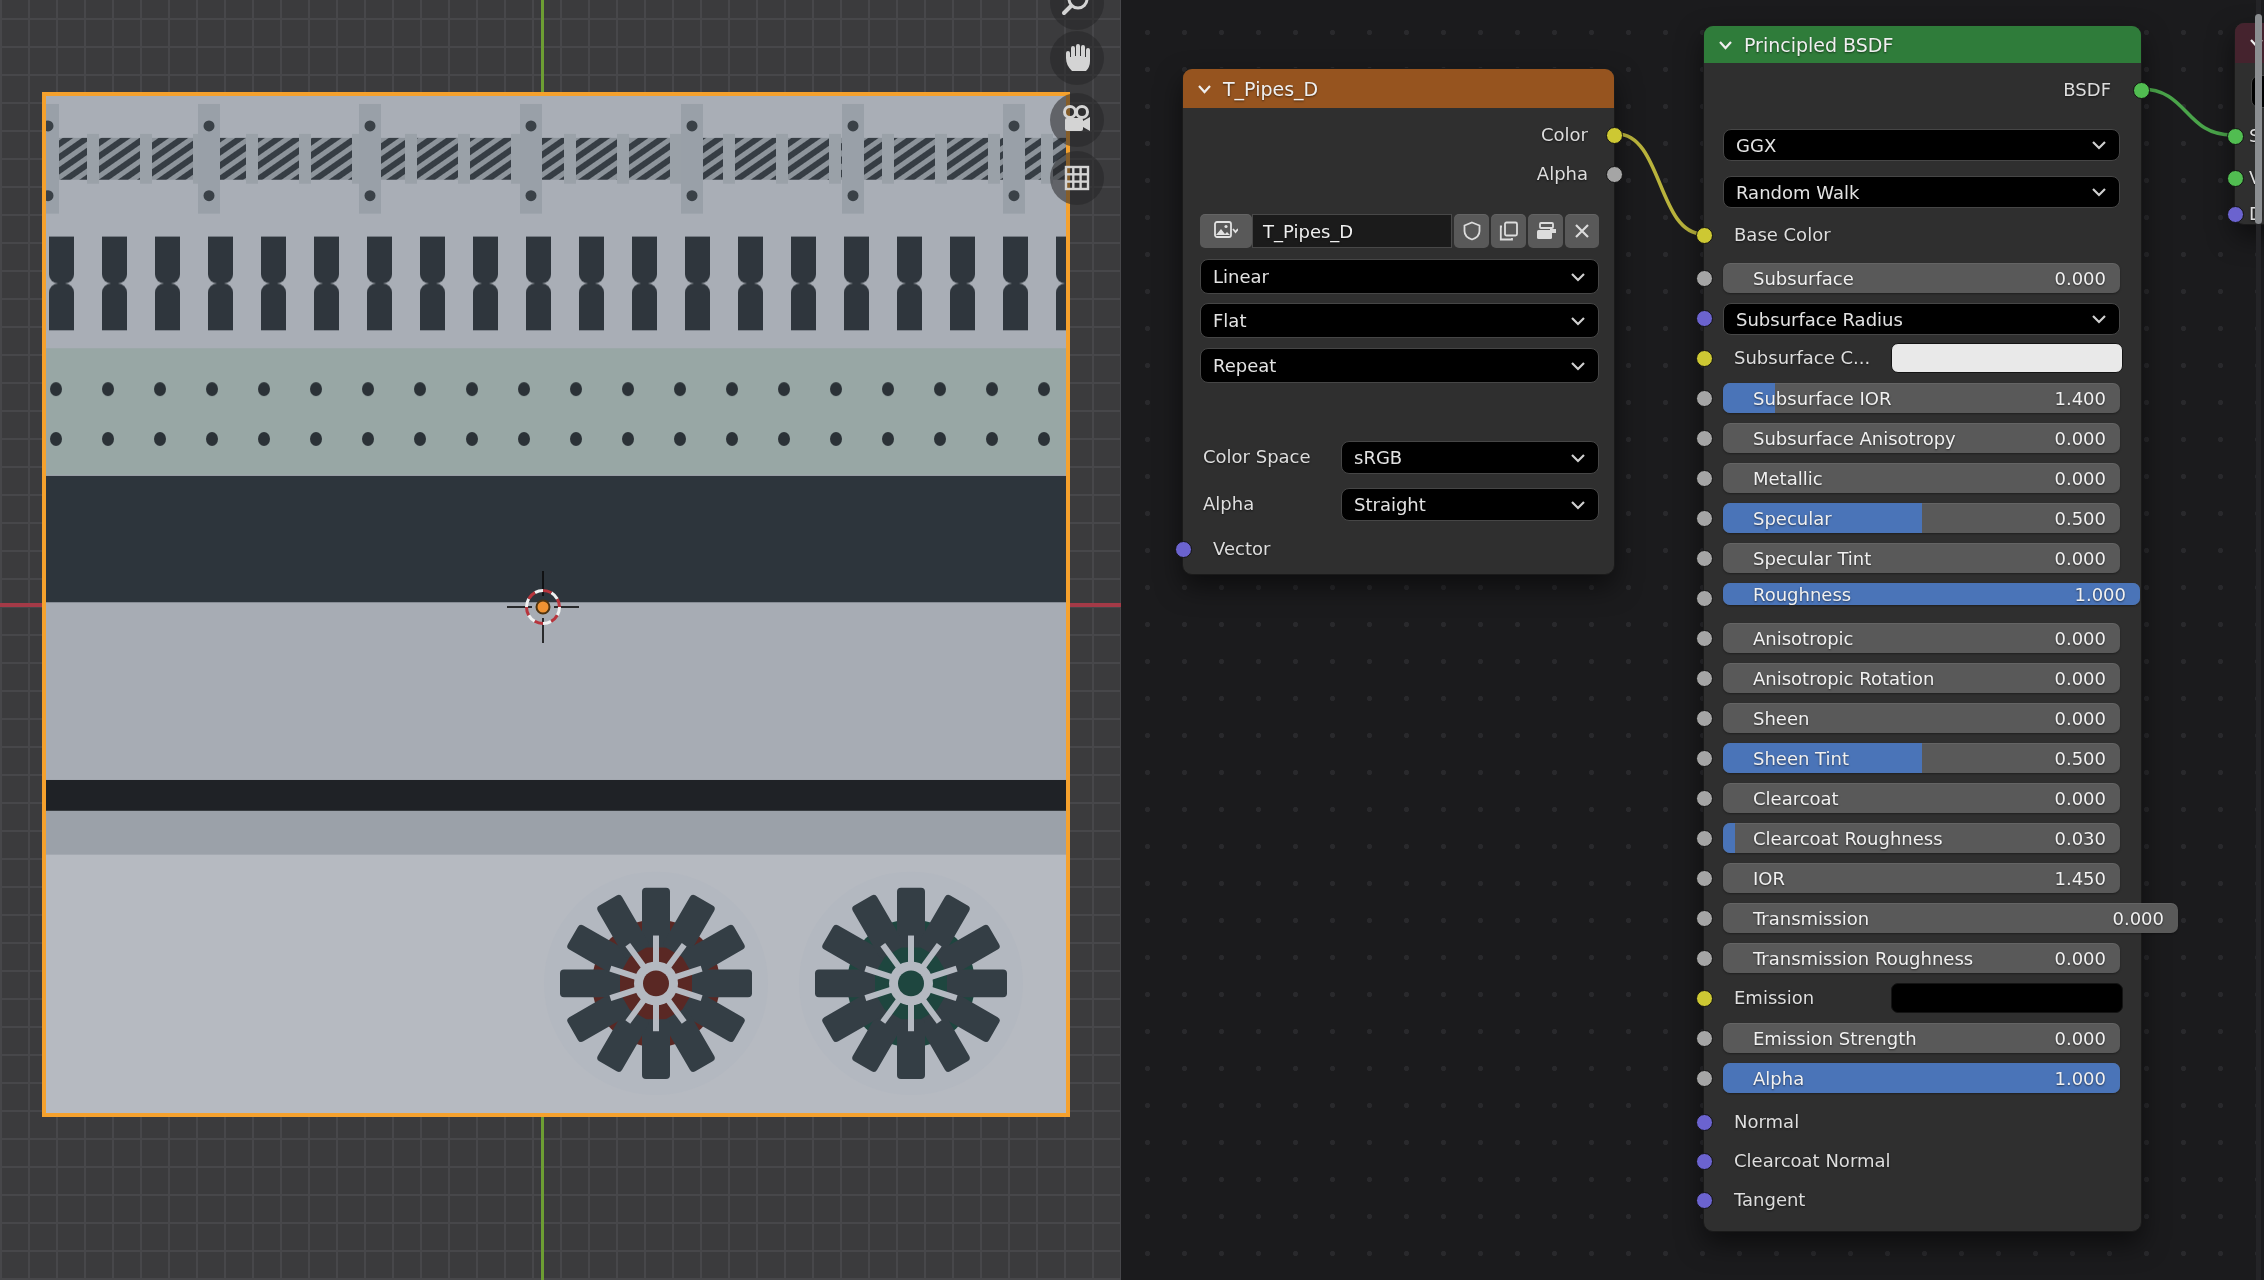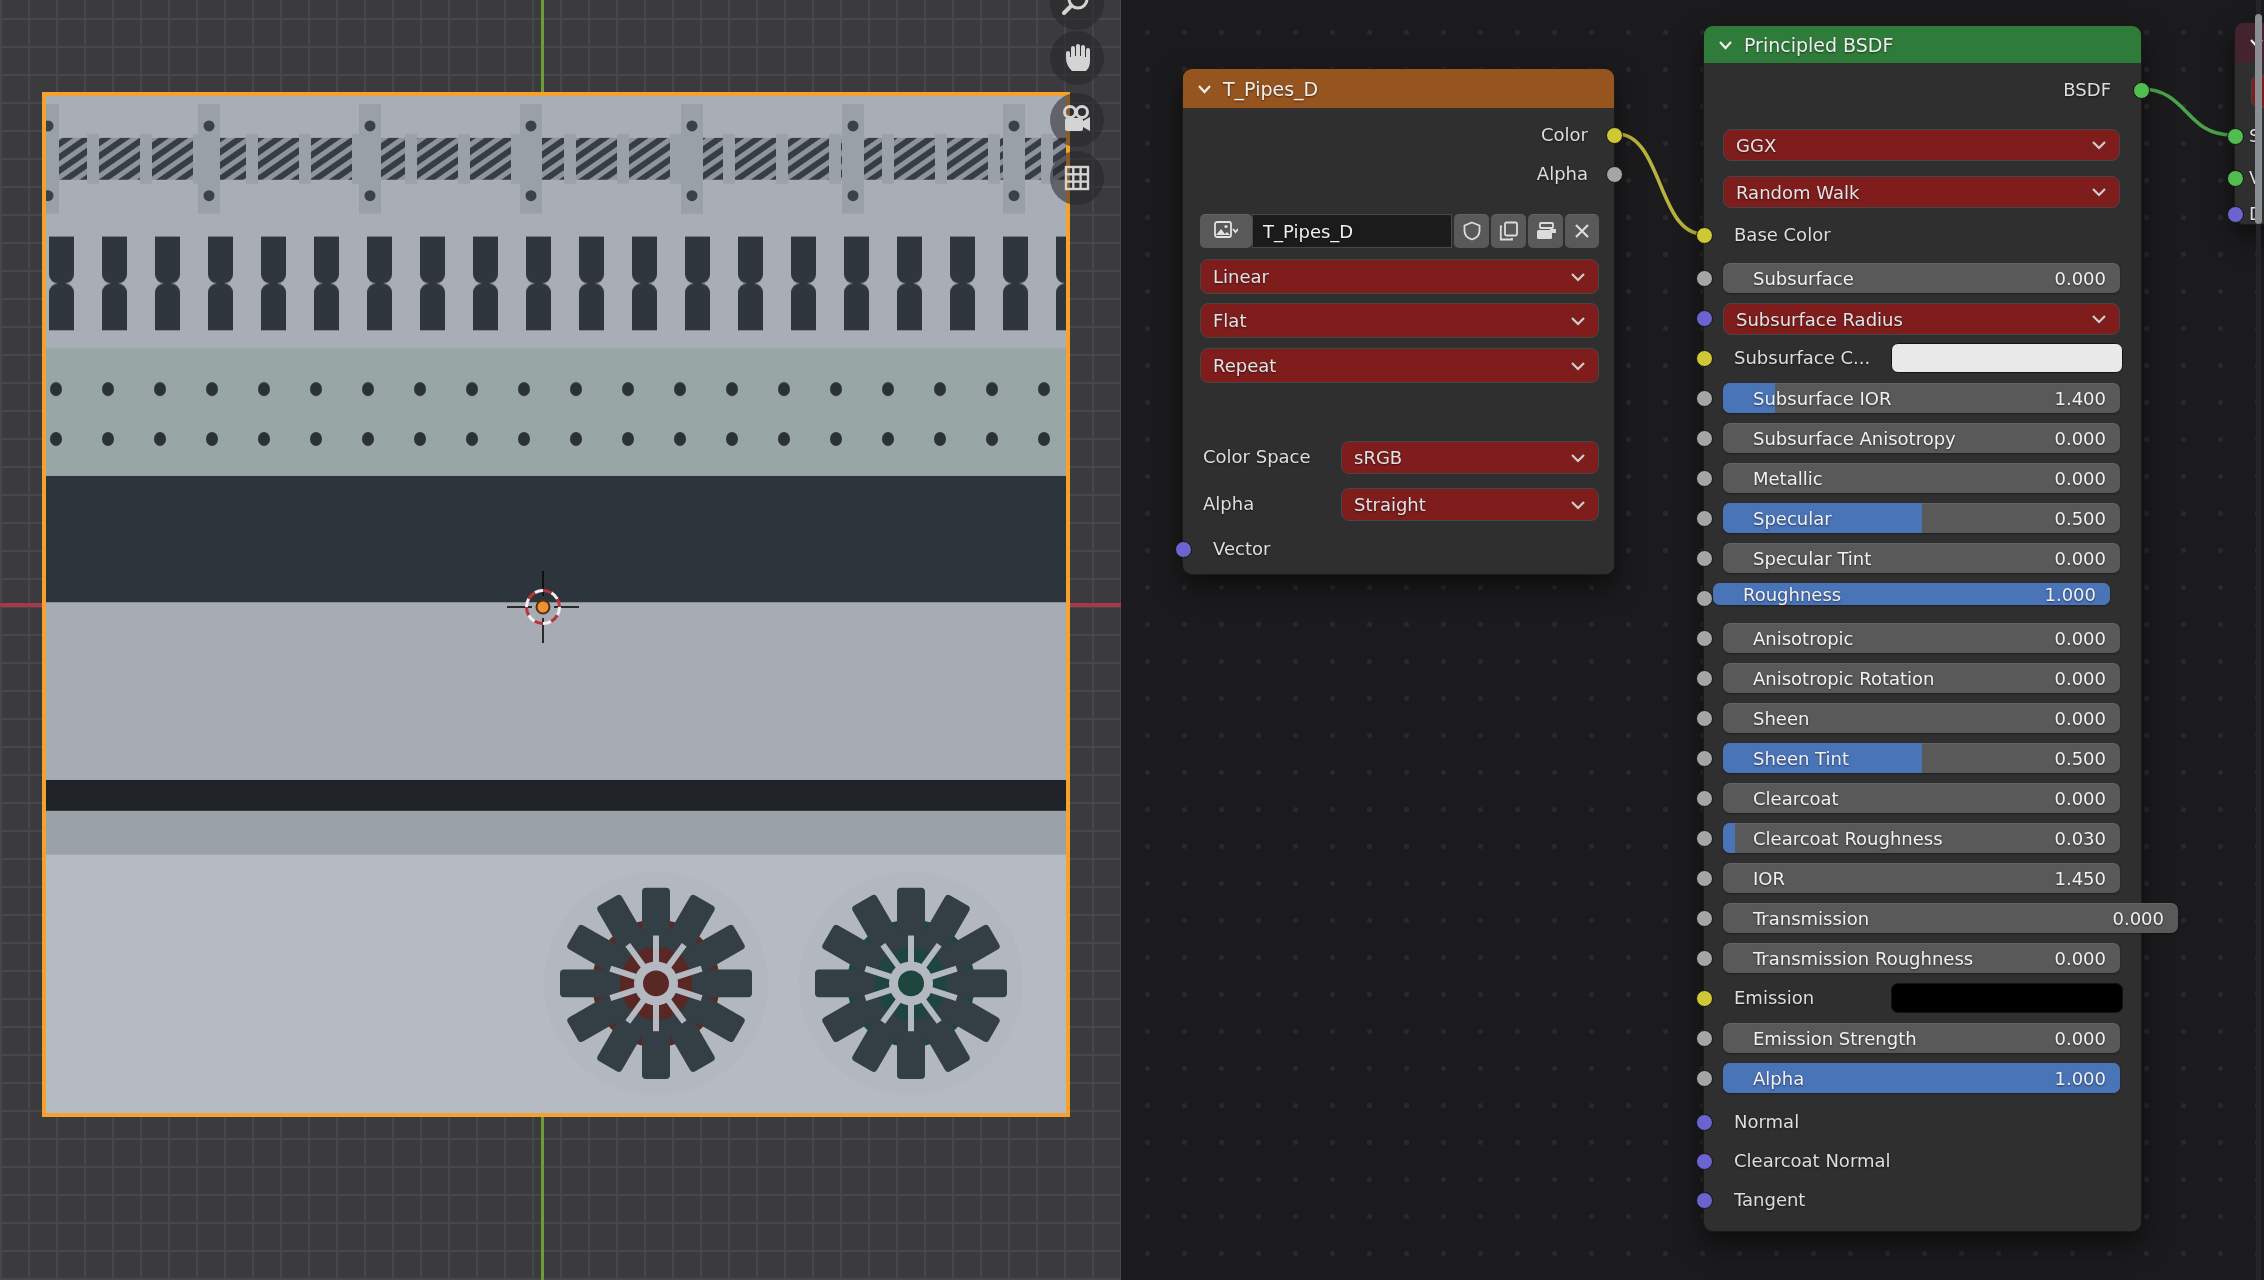--- a/index.html
+++ b/index.html
@@ -39,7 +39,7 @@
   .out-label{position:absolute;height:26px;line-height:26px;text-align:right;}
   .in-label{position:absolute;height:26px;line-height:26px;}
 
-  .widget{position:absolute;background:#7f1d1d;border:1px solid #464646;border-radius:8px;
+  .widget{position:absolute;background:#000000;border:1px solid #464646;border-radius:8px;
     box-sizing:border-box;display:flex;align-items:center;padding:0 12px;color:#e3e3e3;}
   .widget .ddc{margin-left:auto;flex:none;}
 

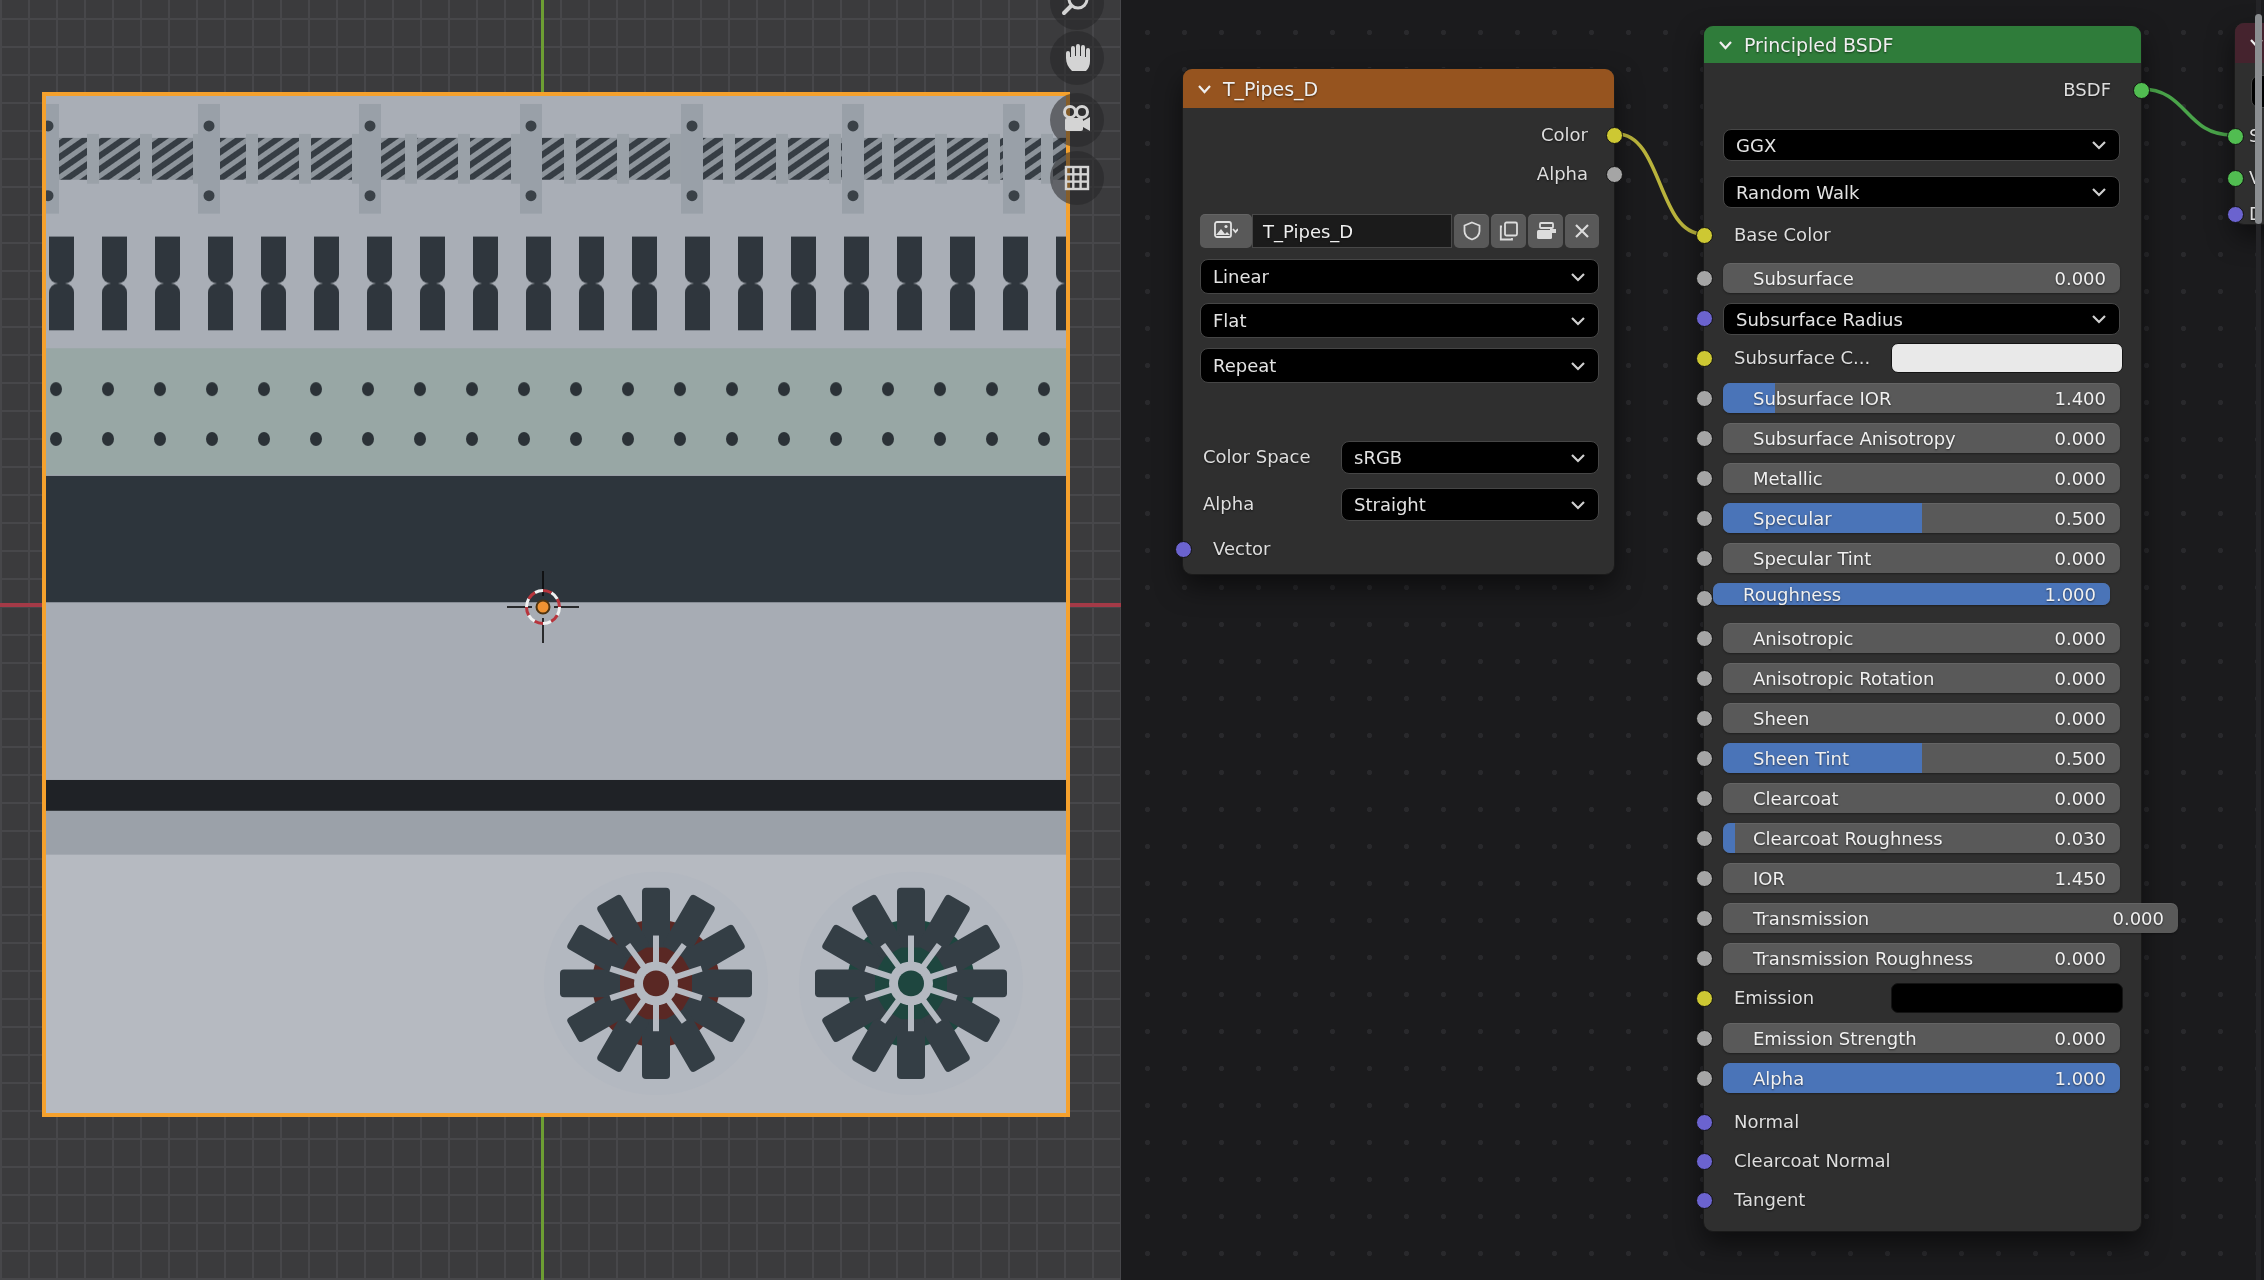--- a/index.html
+++ b/index.html
@@ -356,7 +356,7 @@
         <div class="s-val">0.000</div>
       </div>
       <div class="socket" style="top: 563.5px; background: rgb(165, 165, 165); left: -8.5px;"></div>
-      <div class="slider" style="left: 9px; top: 557px; width: 397px; height: 22px;">
+      <div class="slider" style="left: 19px; top: 557px; width: 397px; height: 22px; padding-left: 20px;">
         <div class="fill" style="width: 100%; background: rgb(74, 116, 184);"></div>
         <div class="s-lbl">Roughness</div>
         <div class="s-val">1.000</div>

